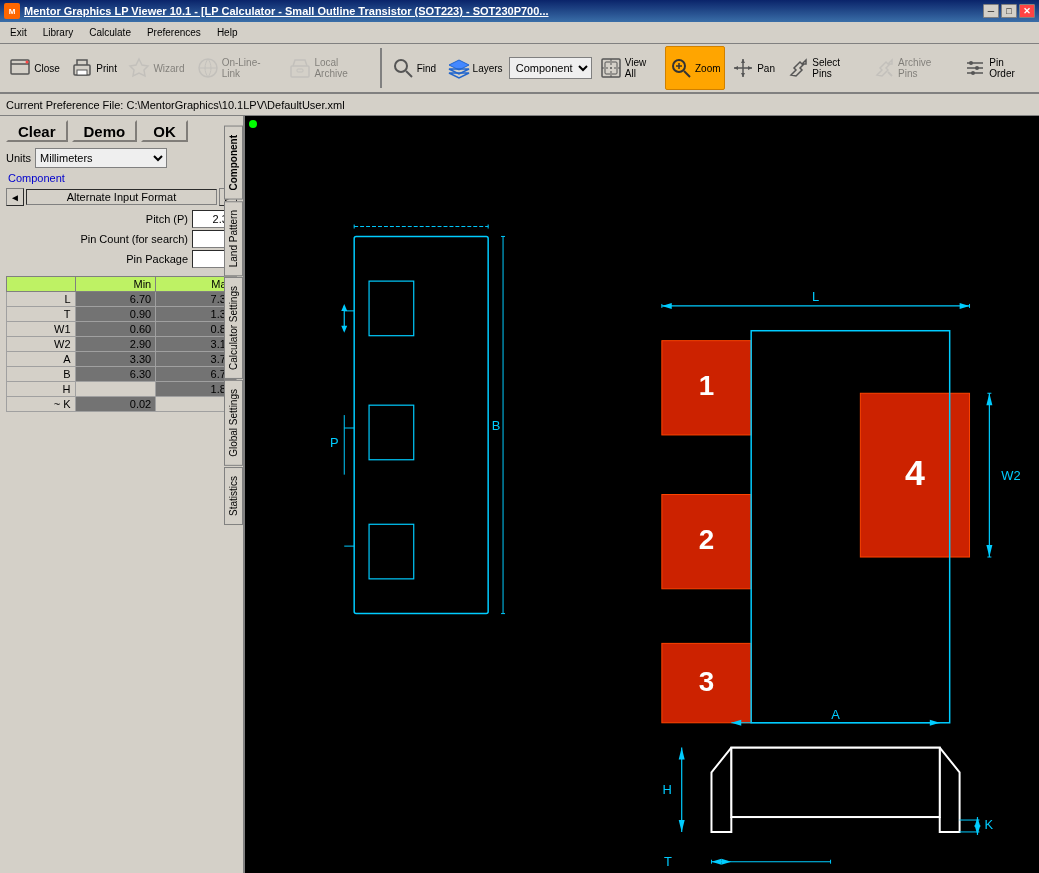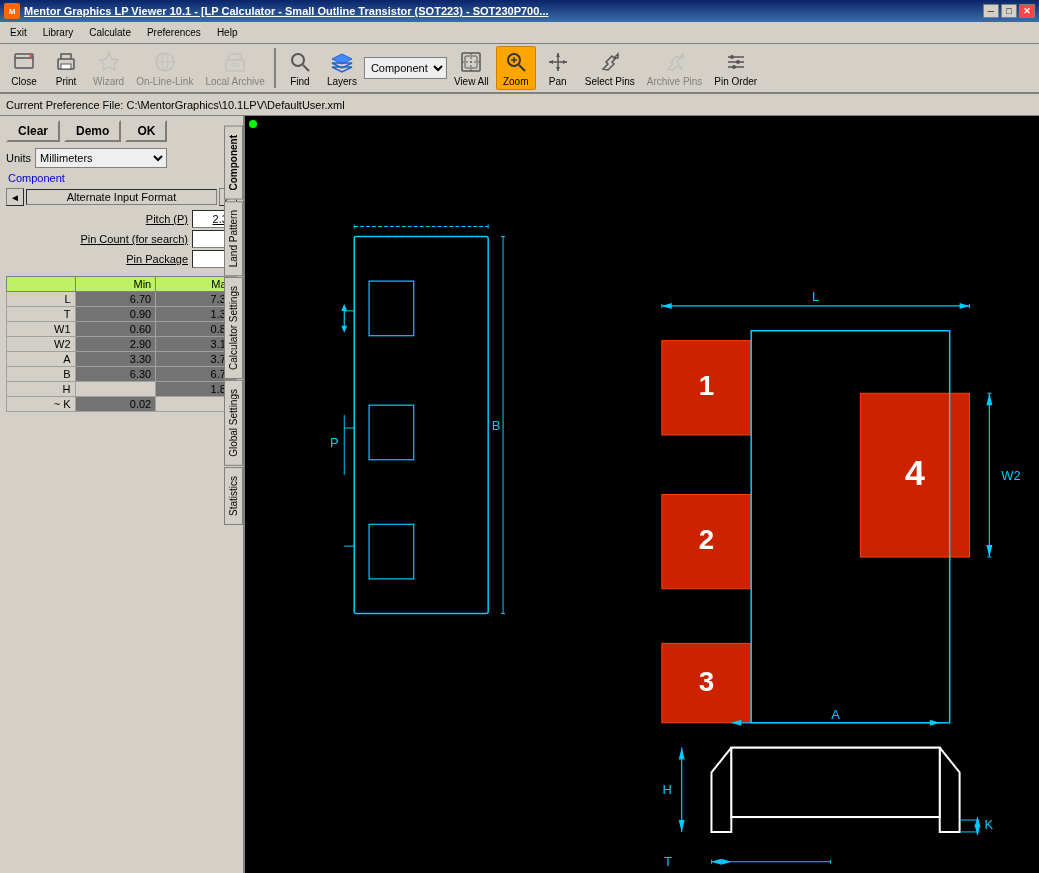--- a/index.html
+++ b/index.html
@@ -53,7 +53,7 @@
     }
     .toolbar-btn {
       display: flex;
-      flex-direction: column;
+      flex-direction: row;
       align-items: center;
       justify-content: center;
       min-width: 40px;

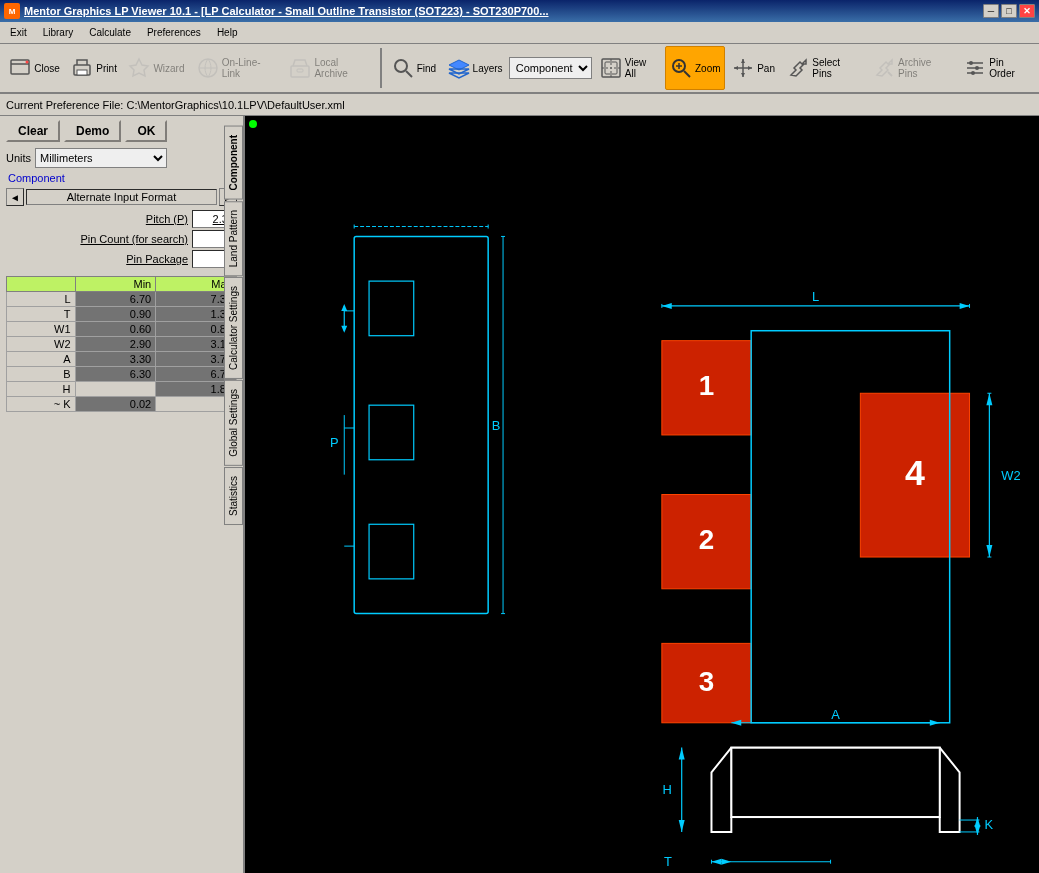--- a/index.html
+++ b/index.html
@@ -111,7 +111,7 @@
       border: 2px outset #d4d0c8;
       background: #d4d0c8;
       cursor: pointer;
-      font-size: 12px;
+      font-size: 15px;
       font-weight: bold;
     }
     

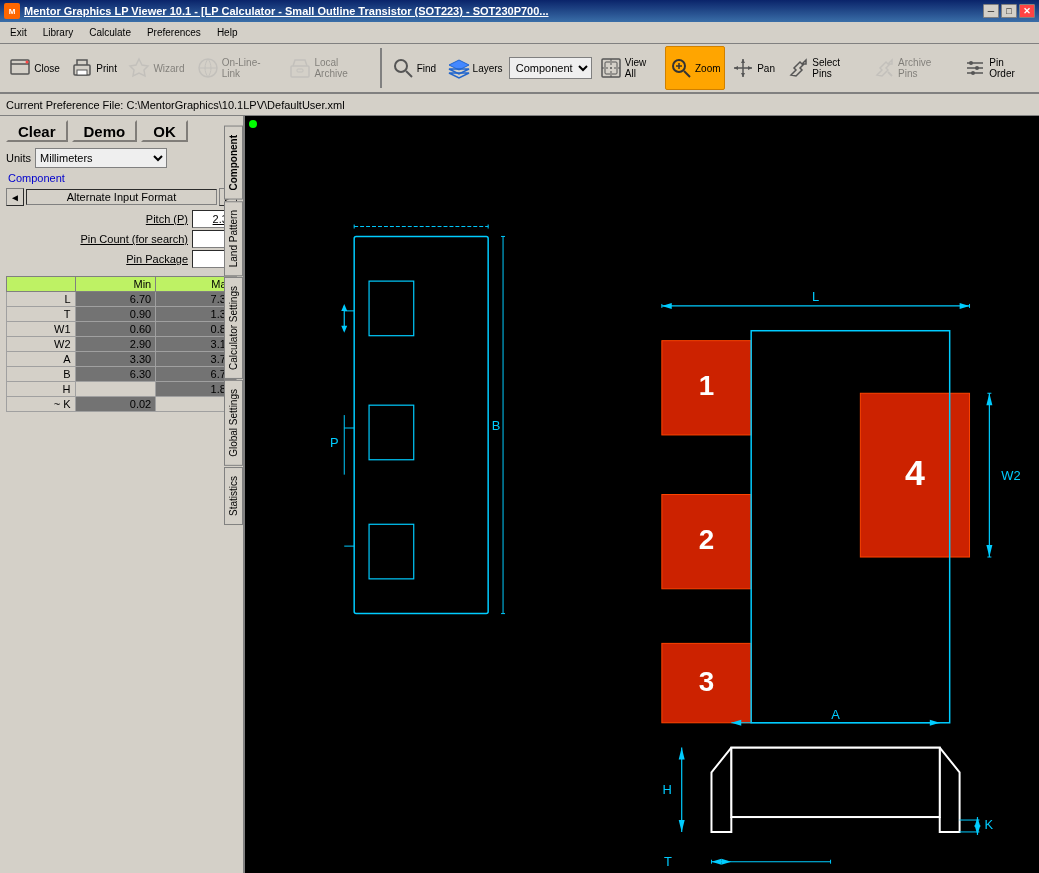--- a/index.html
+++ b/index.html
@@ -171,7 +171,6 @@
       margin-bottom: 2px;
       font-size: 11px;
       gap: 4px;
-      text-decoration: underline;
     }
     .param-label { text-align: right; flex: 1; }
     .param-value {

